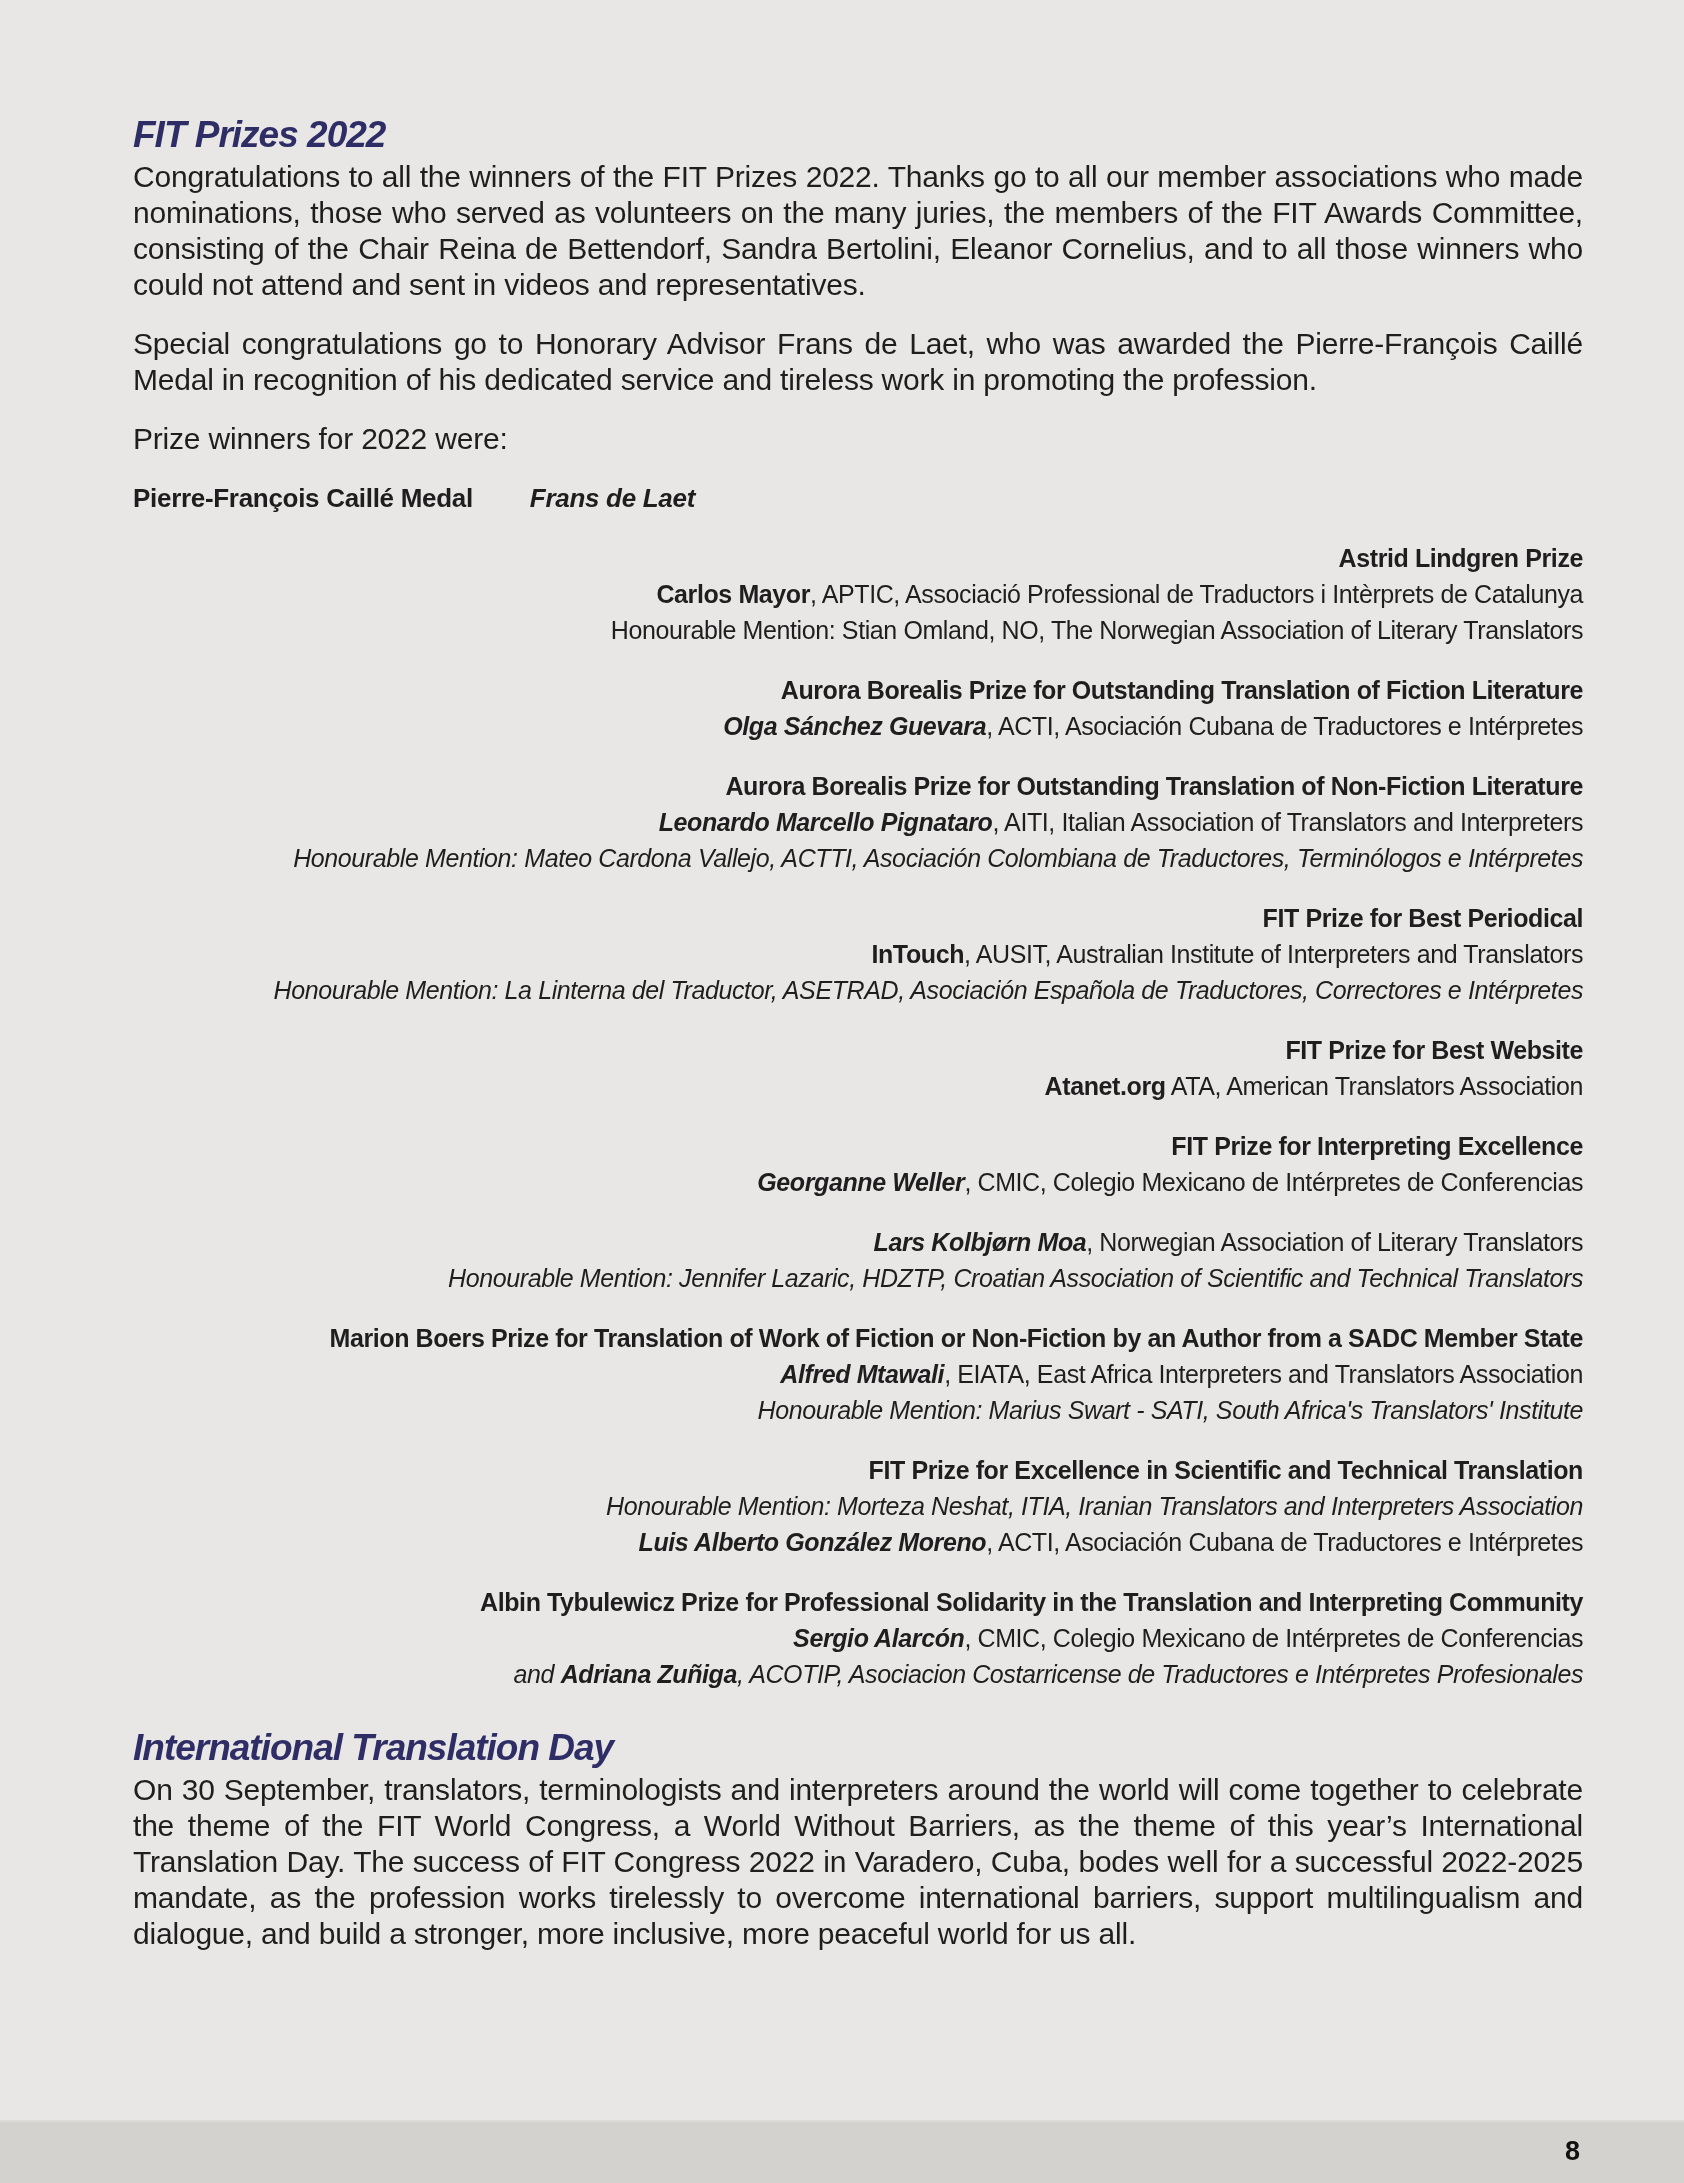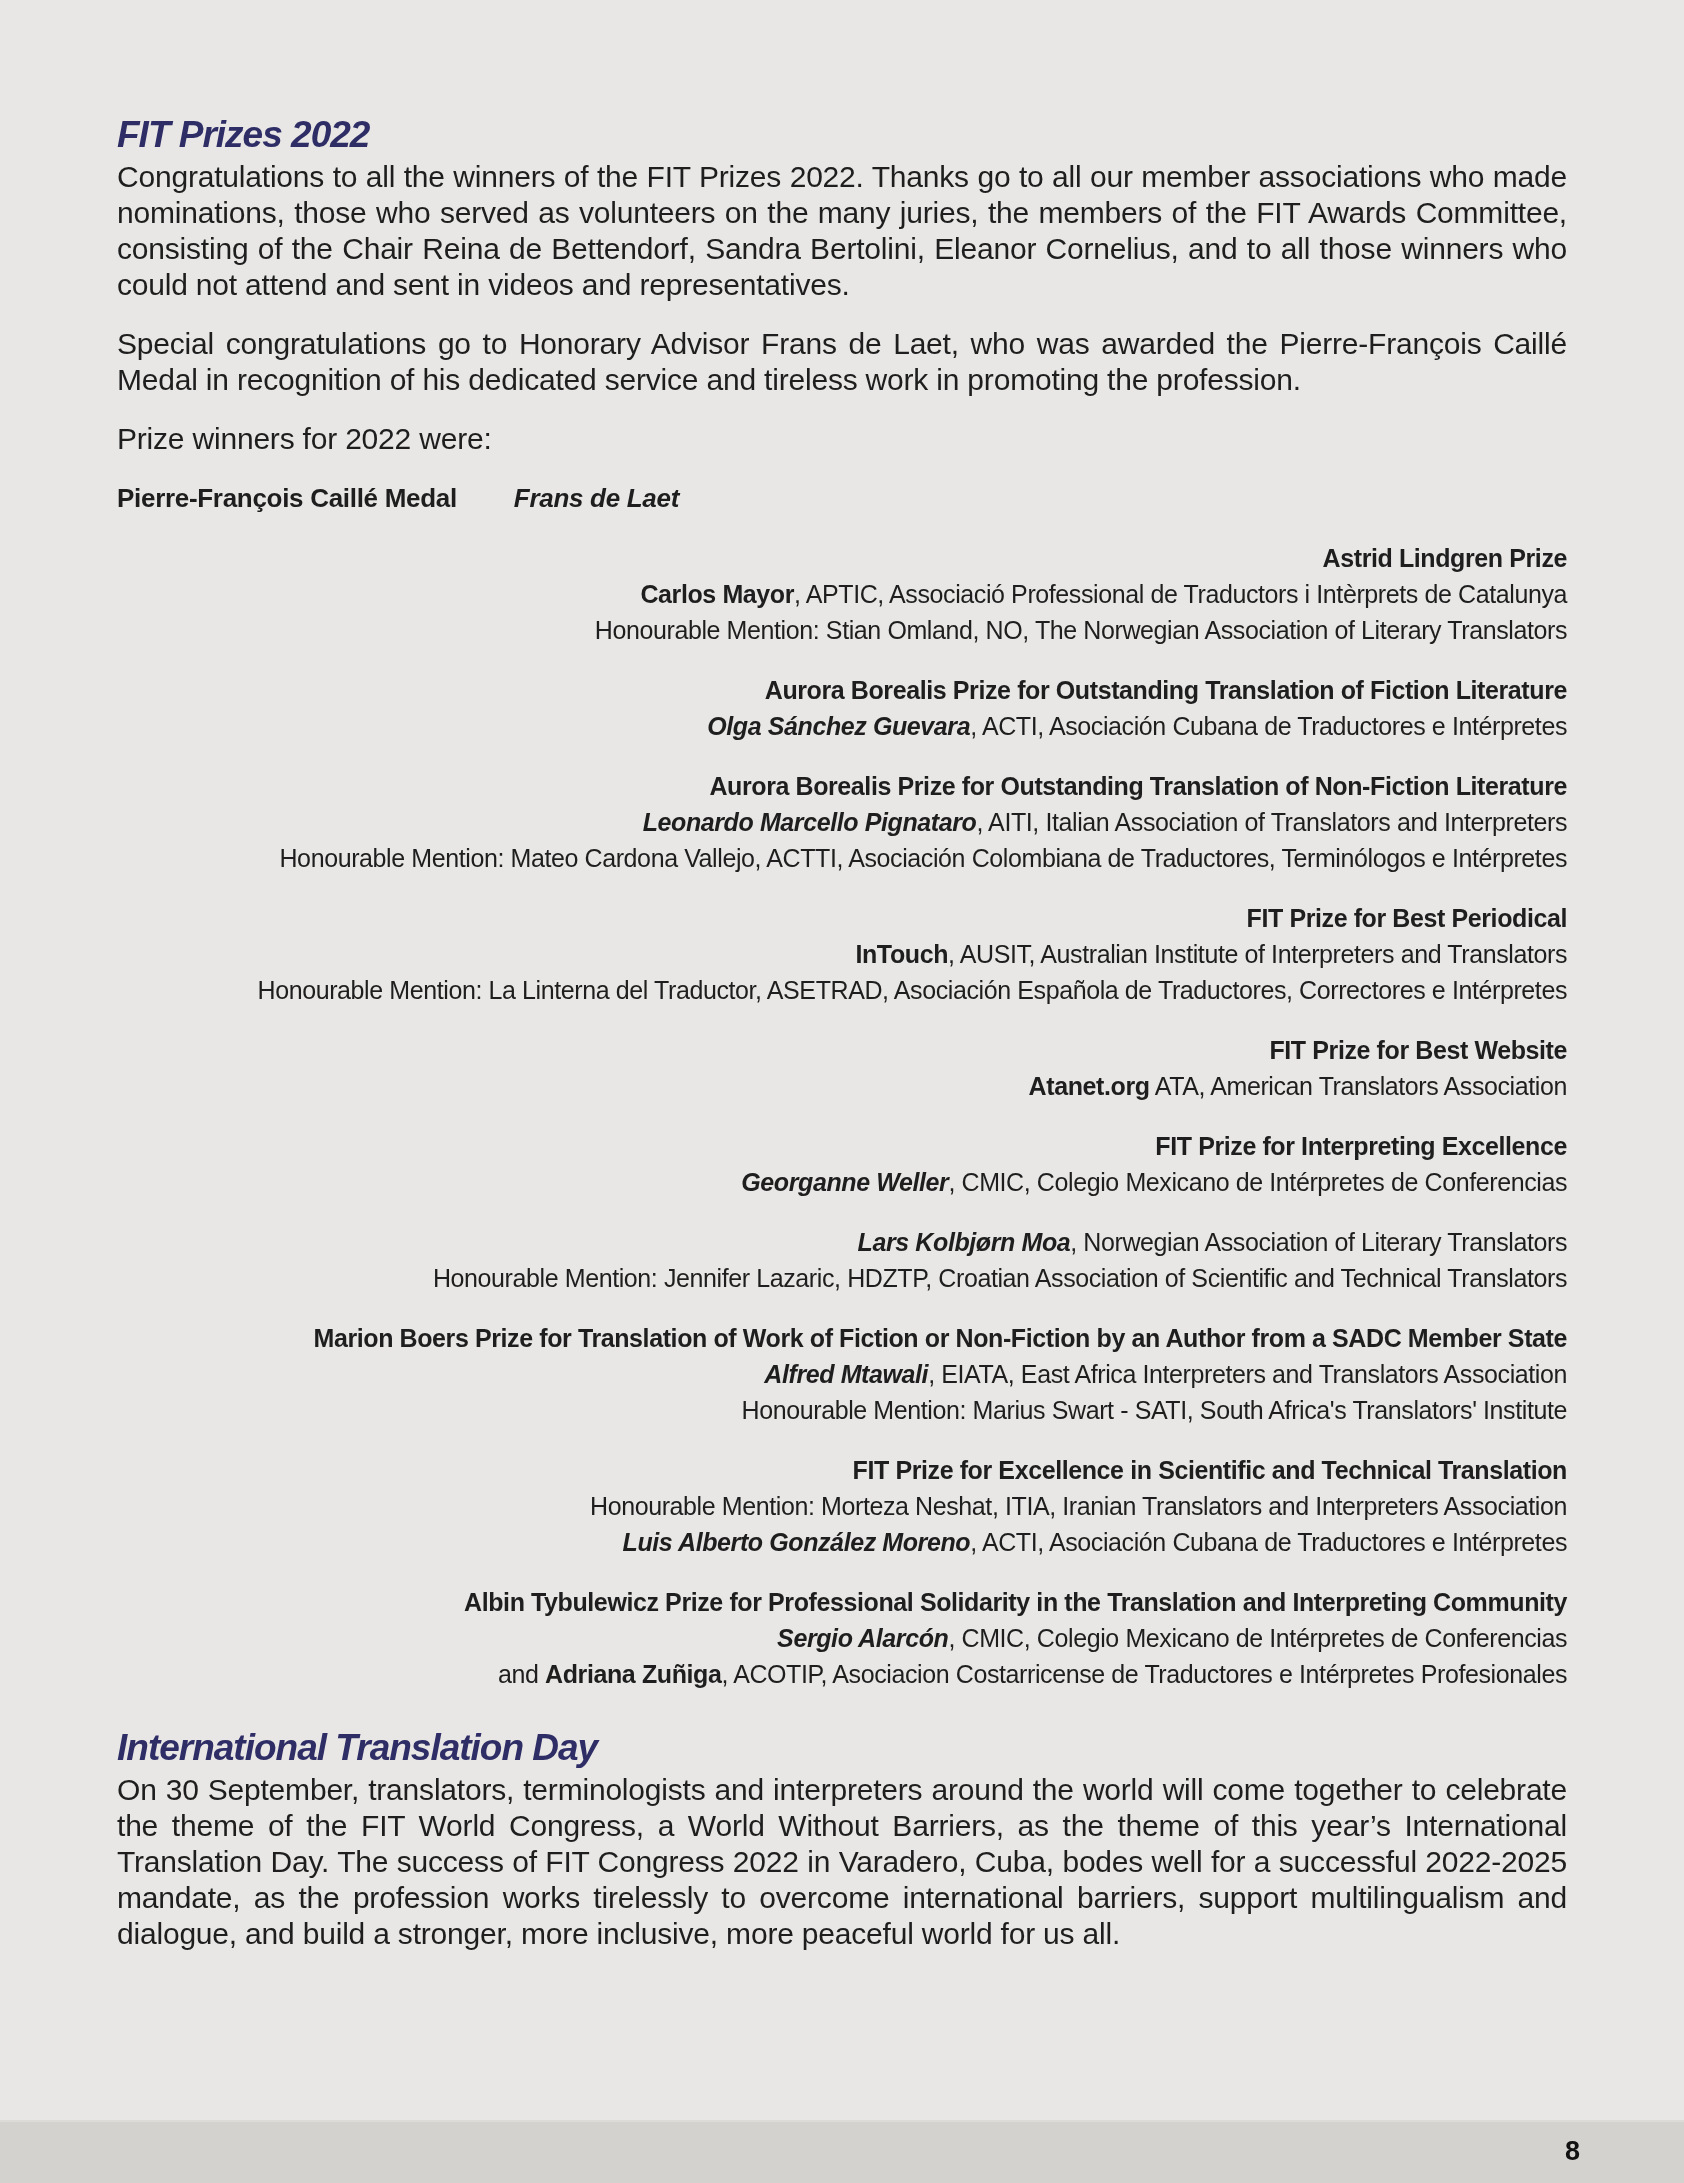--- a/index.html
+++ b/index.html
@@ -14,7 +14,7 @@
   }
   .page {
     position: absolute;
-    left: 117px;
+    left: 133px;
     top: 111px;
     width: 1450px;
   }

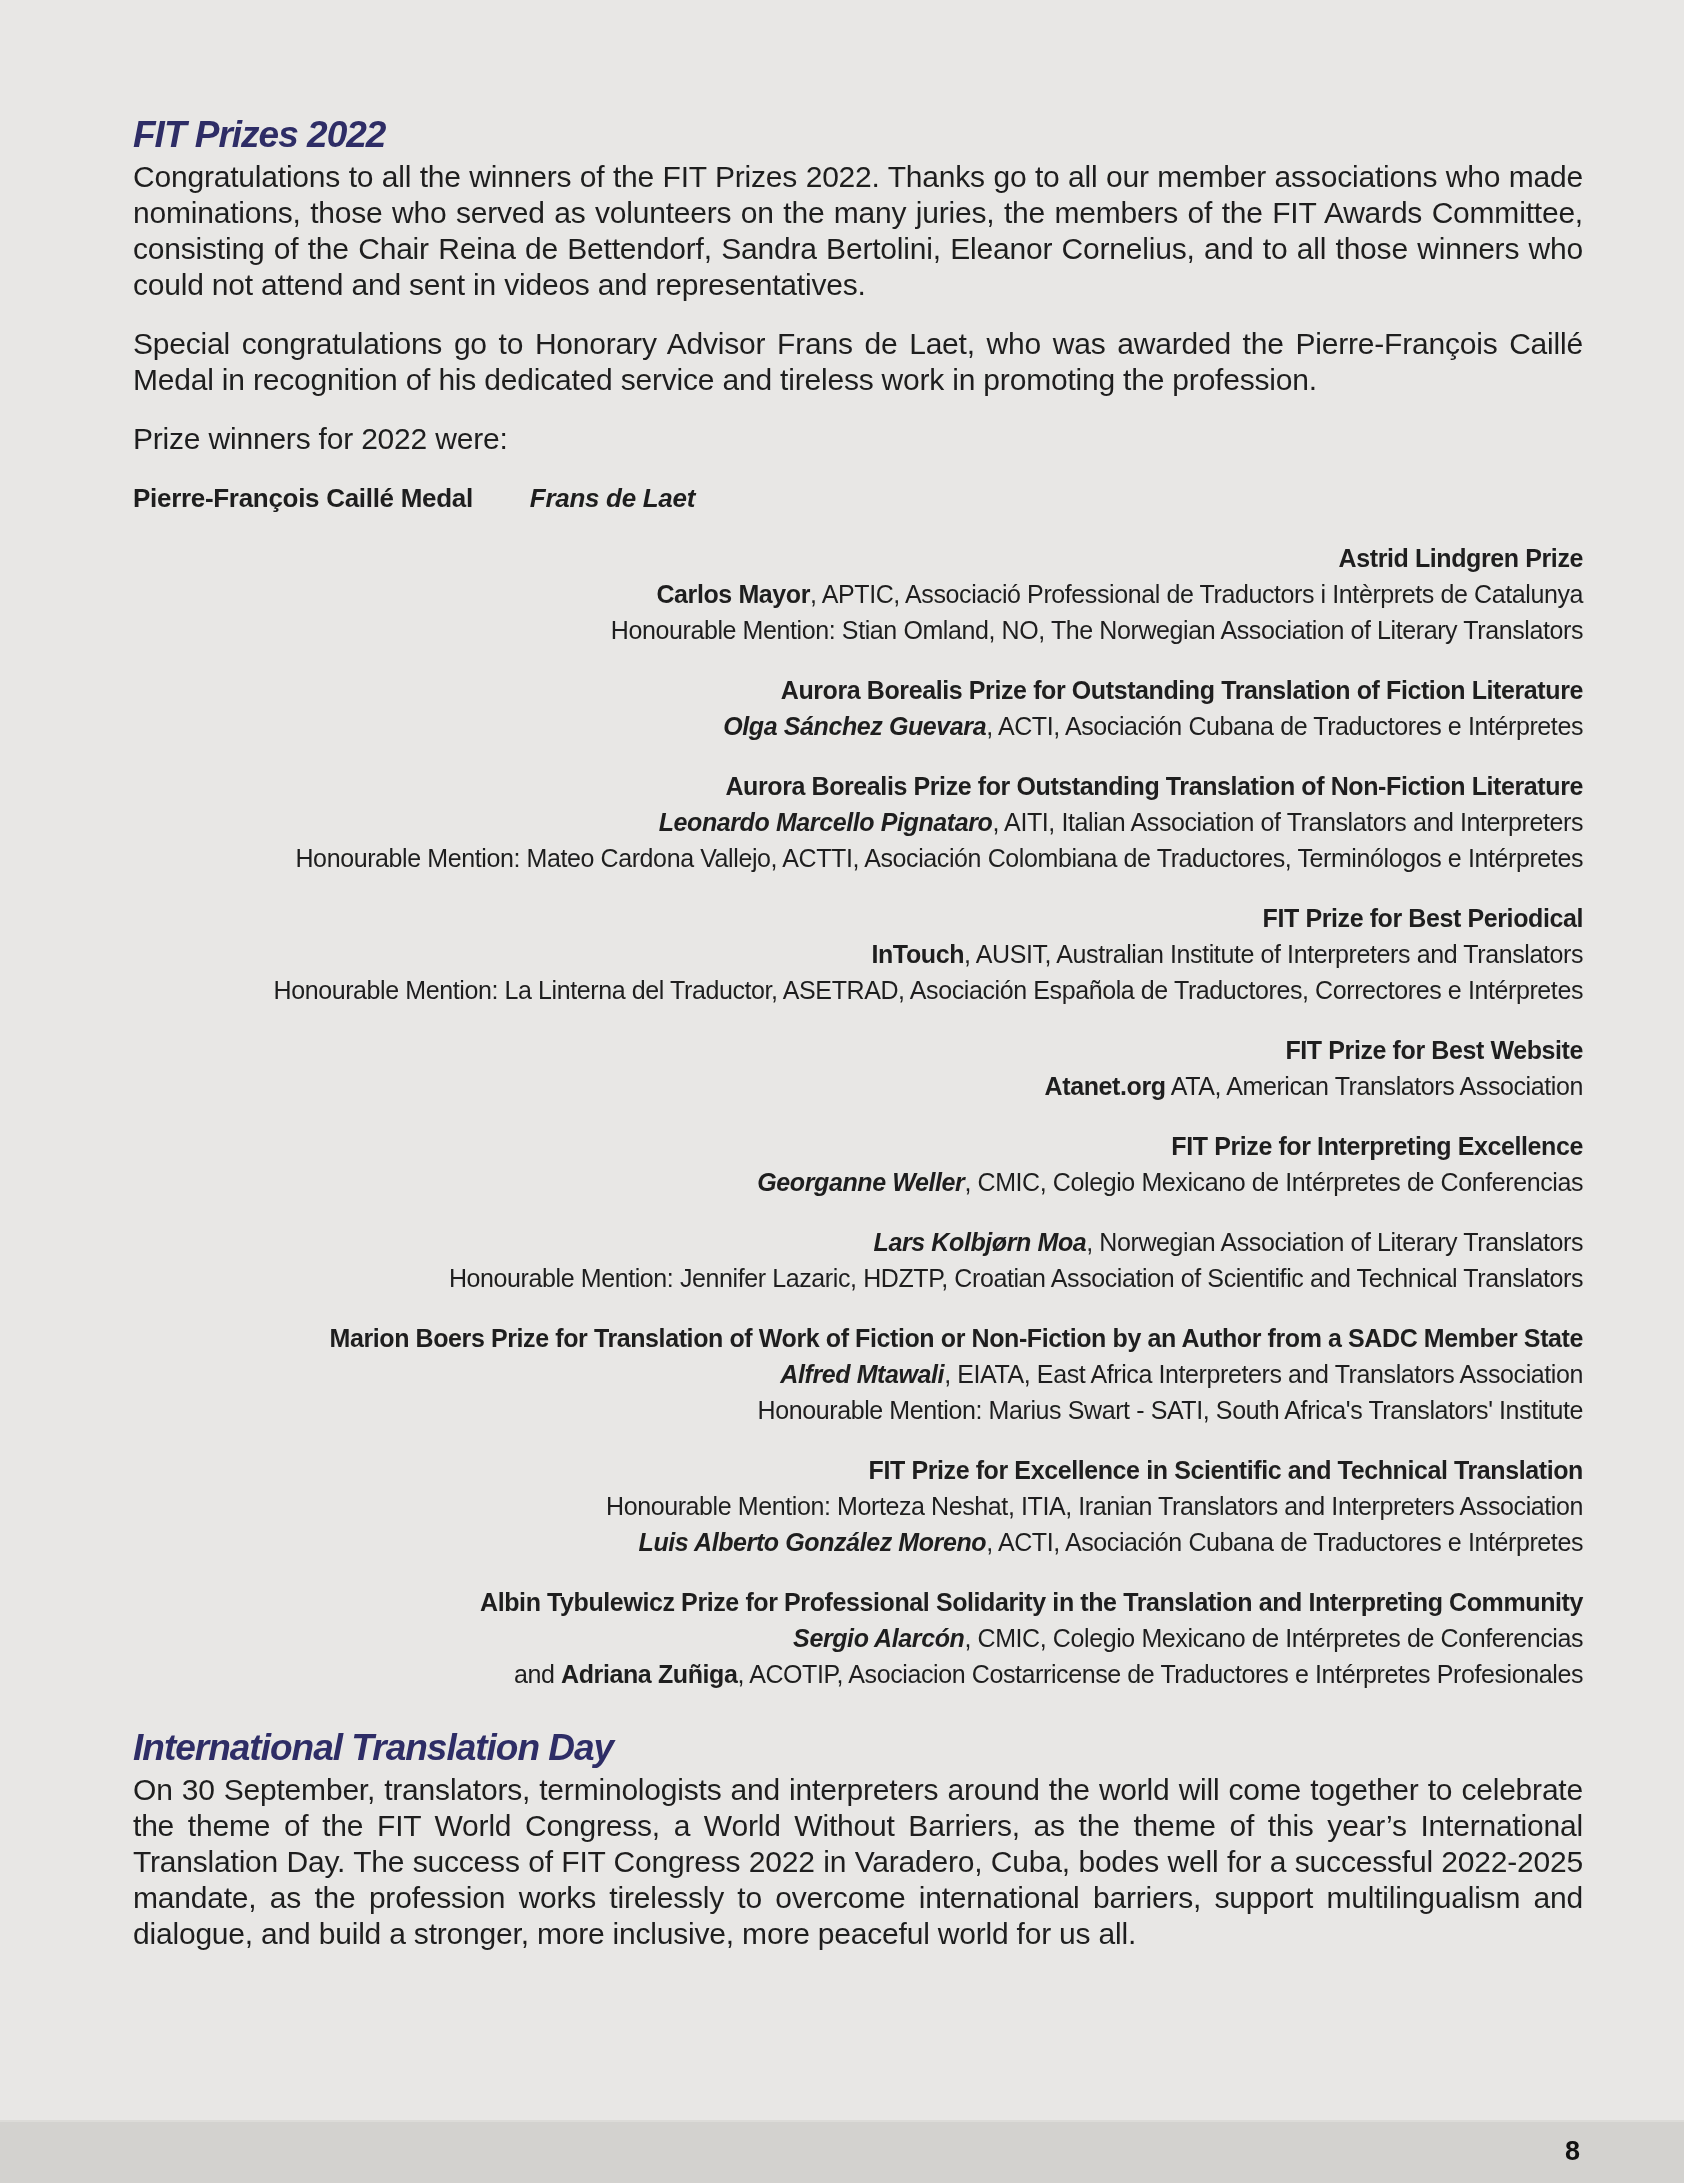--- a/index.html
+++ b/index.html
@@ -59,7 +59,7 @@
   .prize .title { font-weight: bold; }
   .b { font-weight: bold; }
   .bi { font-weight: bold; font-style: italic; }
-  .i { }
+  .i { font-style: italic; }
   .footer {
     position: absolute;
     left: 0;

